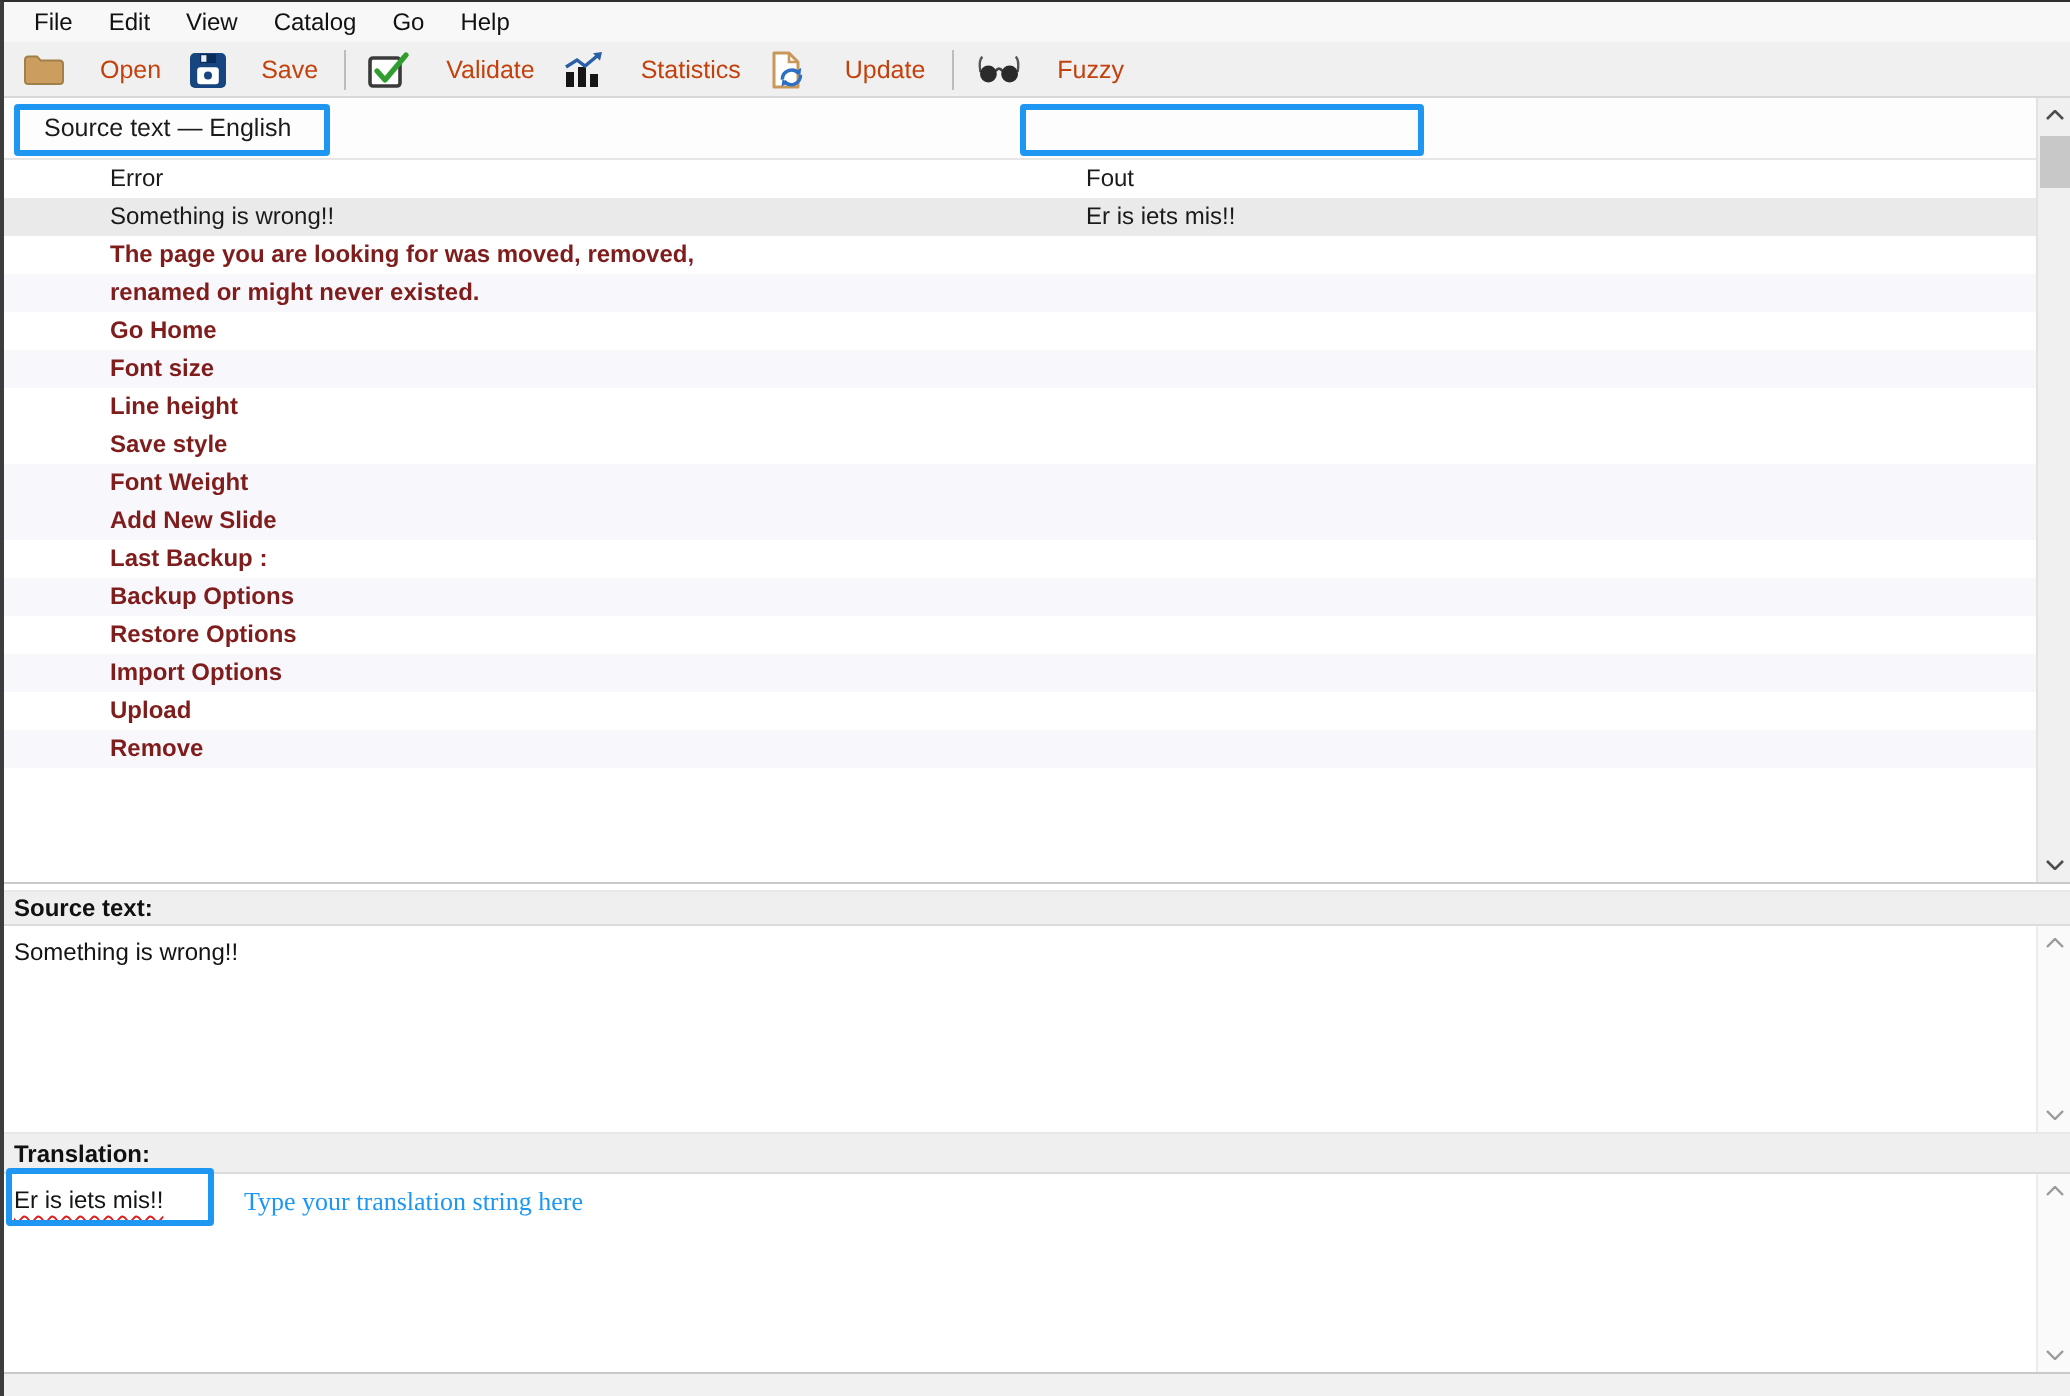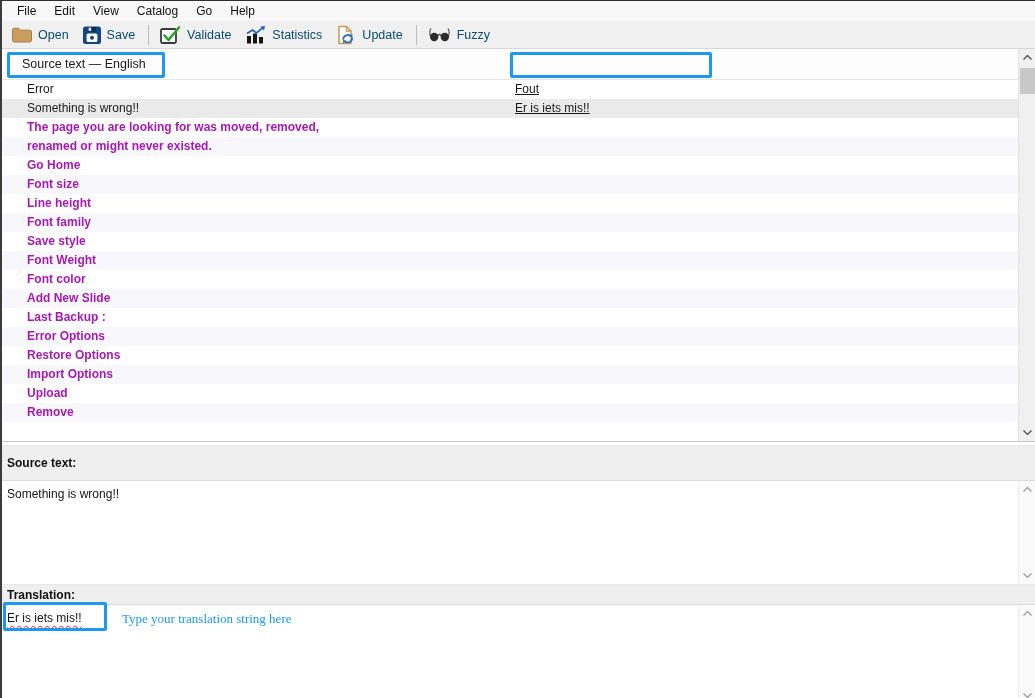--- a/index.html
+++ b/index.html
@@ -25,7 +25,7 @@
     height:28px; background:#f0f0f0; border-bottom:1px solid #d7d7d7;
     display:flex; align-items:center; padding-left:4px; flex:0 0 auto;
   }
-  .tb-btn { display:flex; align-items:center; gap:5px; padding:2px 8px 2px 5px; font-size:12.5px; color:#0c4a6e; }
+  .tb-btn { display:flex; align-items:center; gap:17px; padding:2px 8px 2px 5px; font-size:12.5px; color:#c2410c; }
   .tb-sep { width:1px; height:20px; background:#bdbdbd; margin:0 5px; }
   .tb-icon { display:inline-flex; }
   

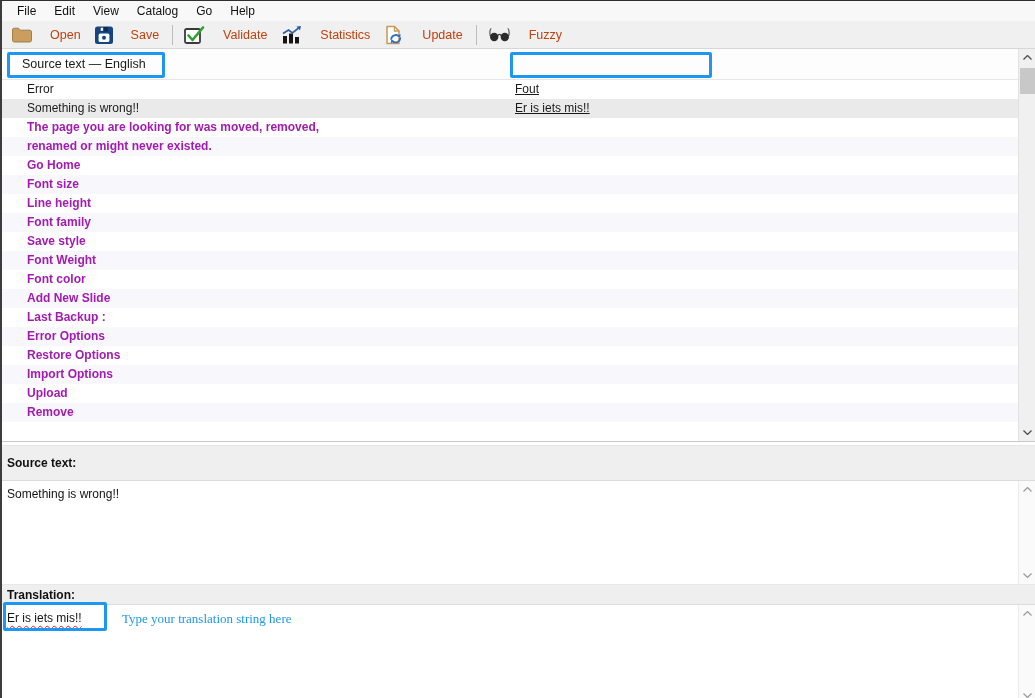--- a/index.html
+++ b/index.html
@@ -41,7 +41,7 @@
   .row { height:19px; display:grid; grid-template-columns:510px 1fr; align-items:center; background:#fff; }
   .row.alt { background:#f8f8fc; }
   .row.selected { background:#eaeaea; }
-  .row .cell { white-space:nowrap; overflow:hidden; font-size:12px; line-height:19px; }
+  .row .cell { white-space:nowrap; overflow:hidden; font-size:12px; line-height:19px;margin-left:28px; }
   .row .cell.src { padding-left:25px; }
   .row .cell.tr { padding-left:3px;text-decoration:underline; }
   .row.untranslated .cell { color:#a21caf; font-weight:bold; }

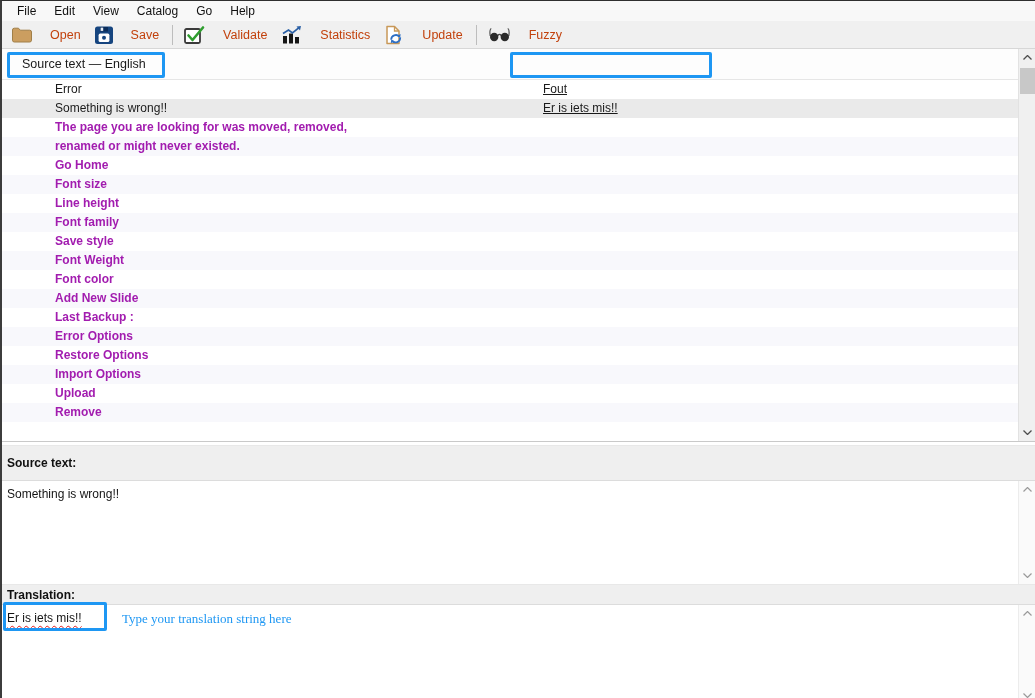--- a/index.html
+++ b/index.html
@@ -43,7 +43,7 @@
   .row.selected { background:#eaeaea; }
   .row .cell { white-space:nowrap; overflow:hidden; font-size:12px; line-height:19px;margin-left:28px; }
   .row .cell.src { padding-left:25px; }
-  .row .cell.tr { padding-left:3px;text-decoration:underline; }
+  .row .cell.tr { padding-left:3px; }
   .row.untranslated .cell { color:#a21caf; font-weight:bold; }
   
   .ann-box { position:absolute; border:3px solid #1e97f3; border-radius:2px; pointer-events:none; }

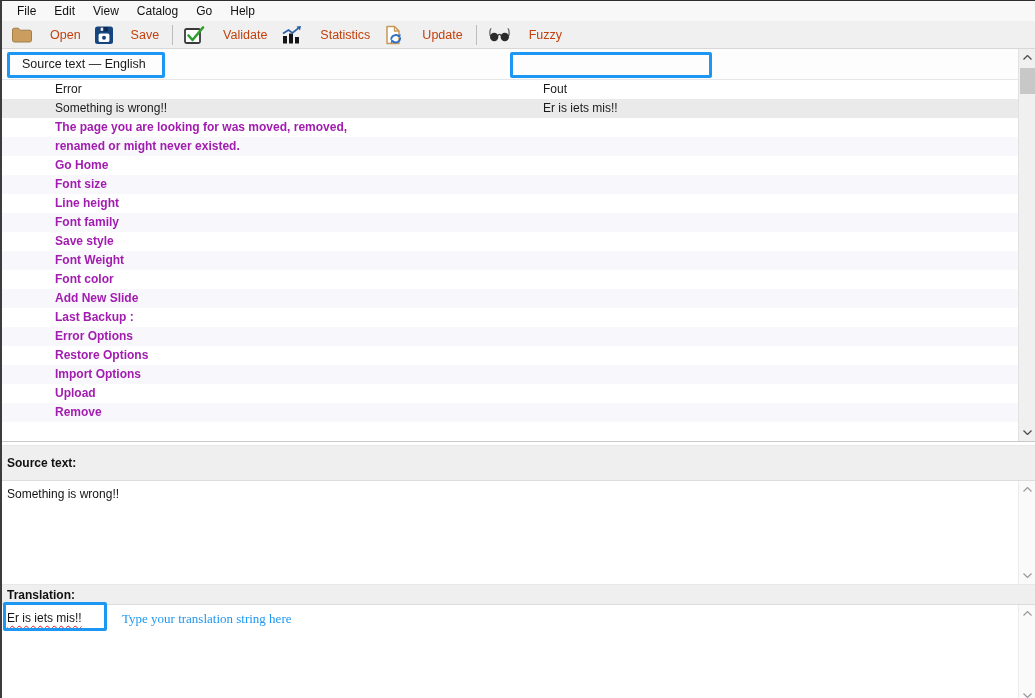--- a/index.html
+++ b/index.html
@@ -44,7 +44,7 @@
   .row .cell { white-space:nowrap; overflow:hidden; font-size:12px; line-height:19px;margin-left:28px; }
   .row .cell.src { padding-left:25px; }
   .row .cell.tr { padding-left:3px; }
-  .row.untranslated .cell { color:#a21caf; font-weight:bold; }
+  .row.untranslated .cell { color:#7f1d1d; font-weight:bold; }
   
   .ann-box { position:absolute; border:3px solid #1e97f3; border-radius:2px; pointer-events:none; }
   .ann-src-header { left:5px; top:3px; width:158px; height:26px; }

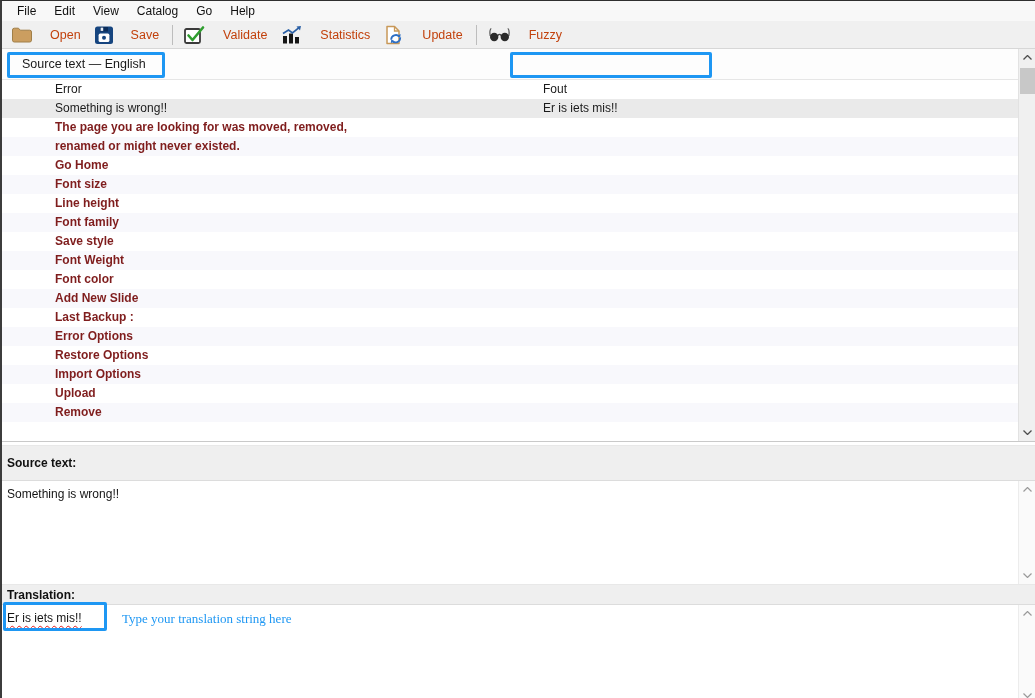--- a/index.html
+++ b/index.html
@@ -196,10 +196,6 @@
           <span class="cell src">Line height</span>
           <span class="cell tr"></span>
         </div>
-        <div class="row untranslated alt">
-          <span class="cell src">Font family</span>
-          <span class="cell tr"></span>
-        </div>
         <div class="row untranslated">
           <span class="cell src">Save style</span>
           <span class="cell tr"></span>

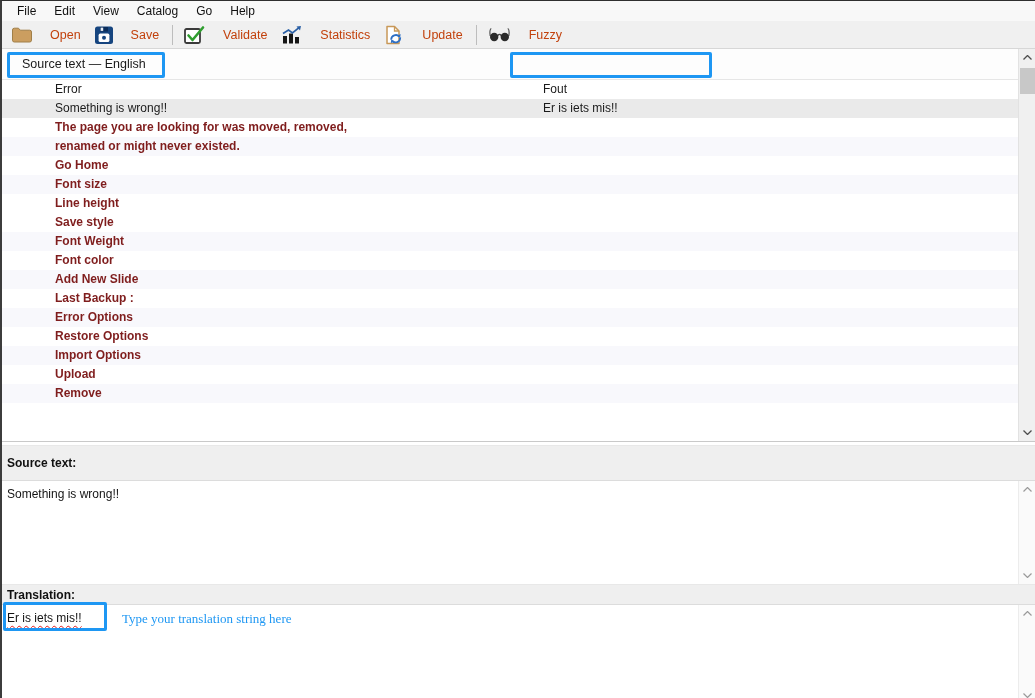--- a/index.html
+++ b/index.html
@@ -204,10 +204,6 @@
           <span class="cell src">Font Weight</span>
           <span class="cell tr"></span>
         </div>
-        <div class="row untranslated">
-          <span class="cell src">Font color</span>
-          <span class="cell tr"></span>
-        </div>
         <div class="row untranslated alt">
           <span class="cell src">Add New Slide</span>
           <span class="cell tr"></span>

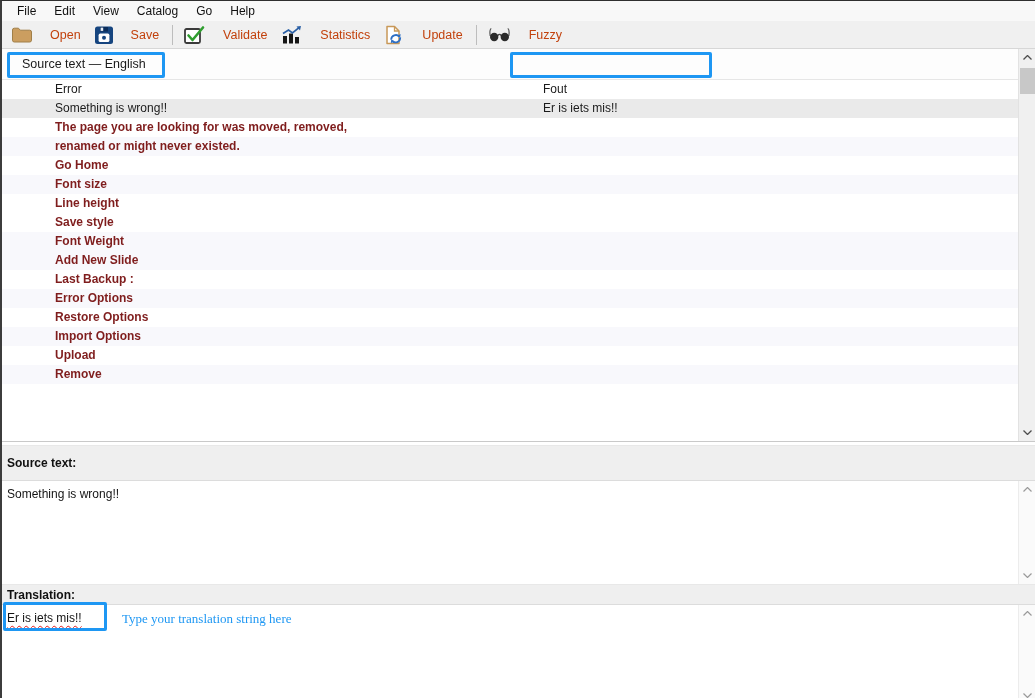--- a/index.html
+++ b/index.html
@@ -213,7 +213,7 @@
           <span class="cell tr"></span>
         </div>
         <div class="row untranslated alt">
-          <span class="cell src">Error Options</span>
+          <span class="cell src">Backup Options</span>
           <span class="cell tr"></span>
         </div>
         <div class="row untranslated">

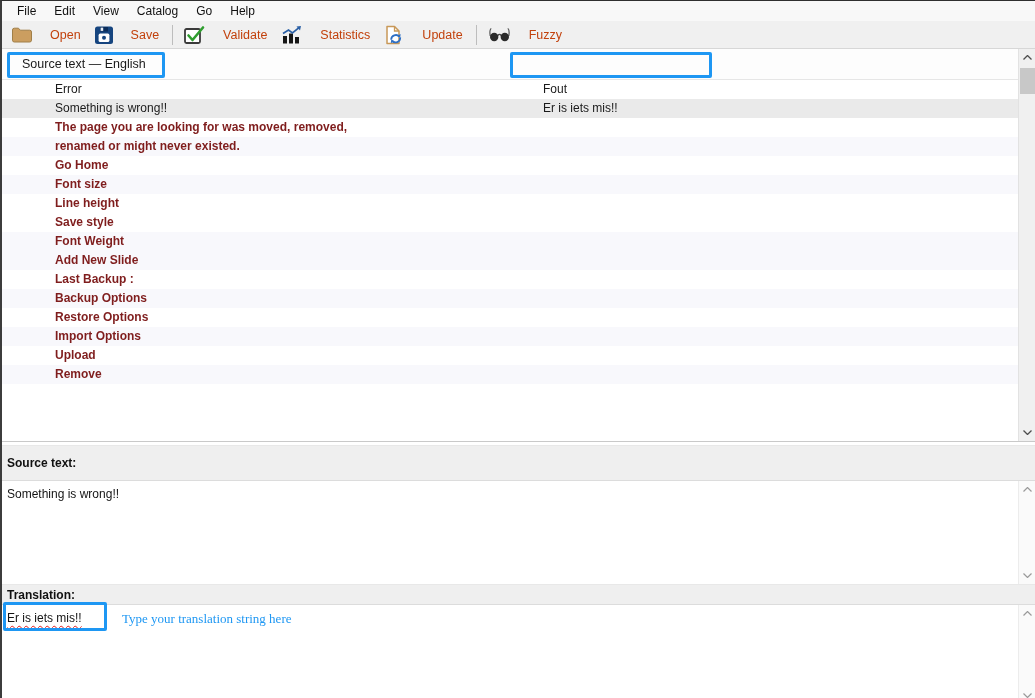--- a/index.html
+++ b/index.html
@@ -60,7 +60,7 @@
   
   .spacer { height:3px; background:#fff; flex:0 0 auto; }
   .panel-label {
-    height:36px; background:#efefef; border-bottom:1px solid #dcdcdc; border-top:1px solid #e8e8e8;
+    height:18px; background:#efefef; border-bottom:1px solid #dcdcdc; border-top:1px solid #e8e8e8;
     display:flex; align-items:center; padding-left:5px; font-weight:bold; font-size:12px; color:#111; flex:0 0 auto;
   }
   .panel-label.tr-label { height:21px; }

